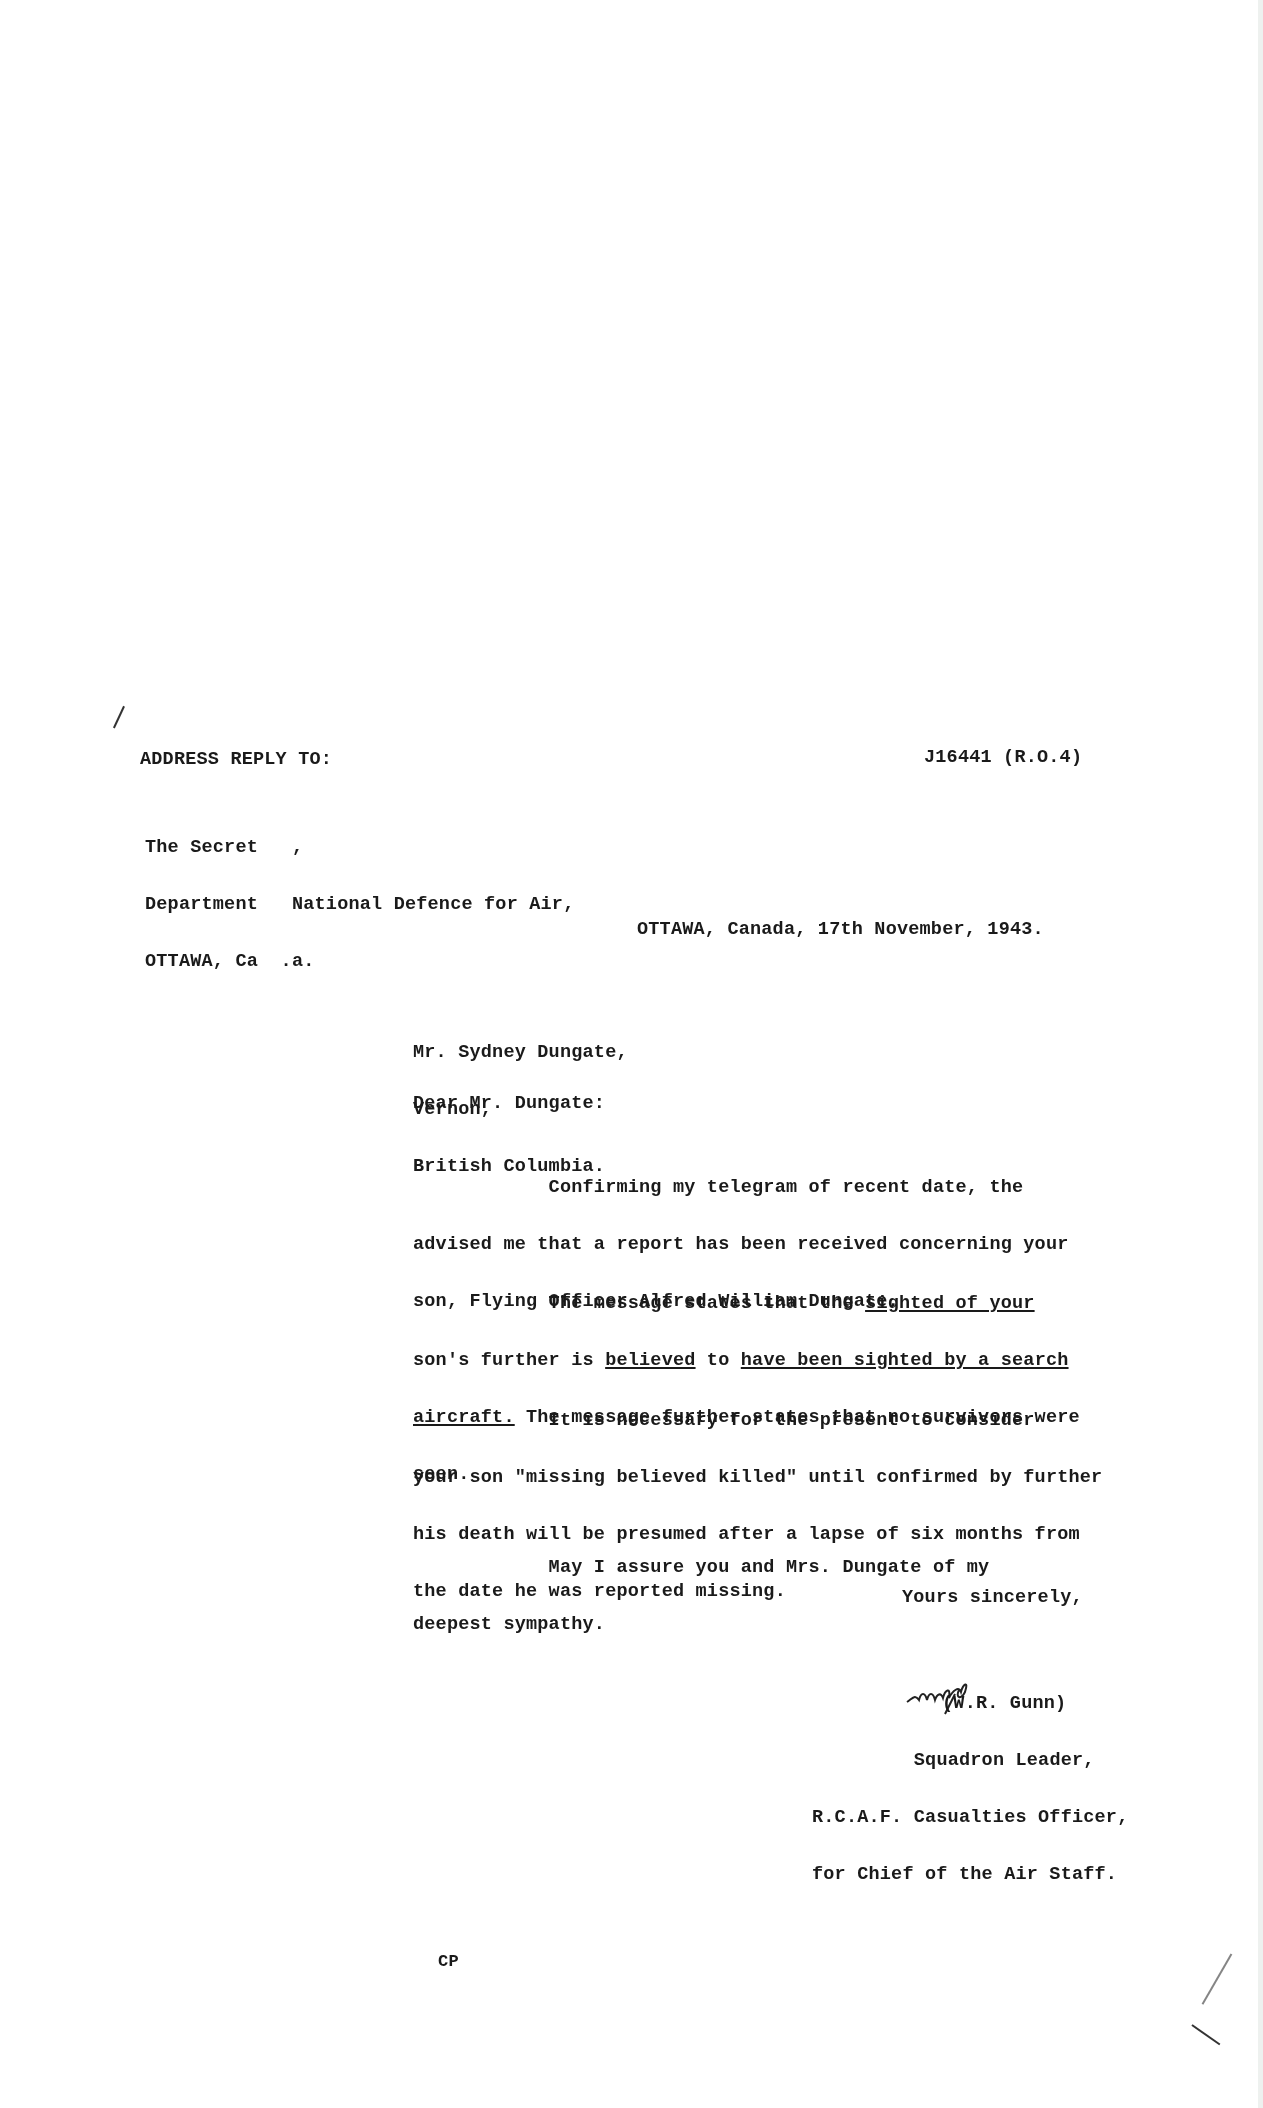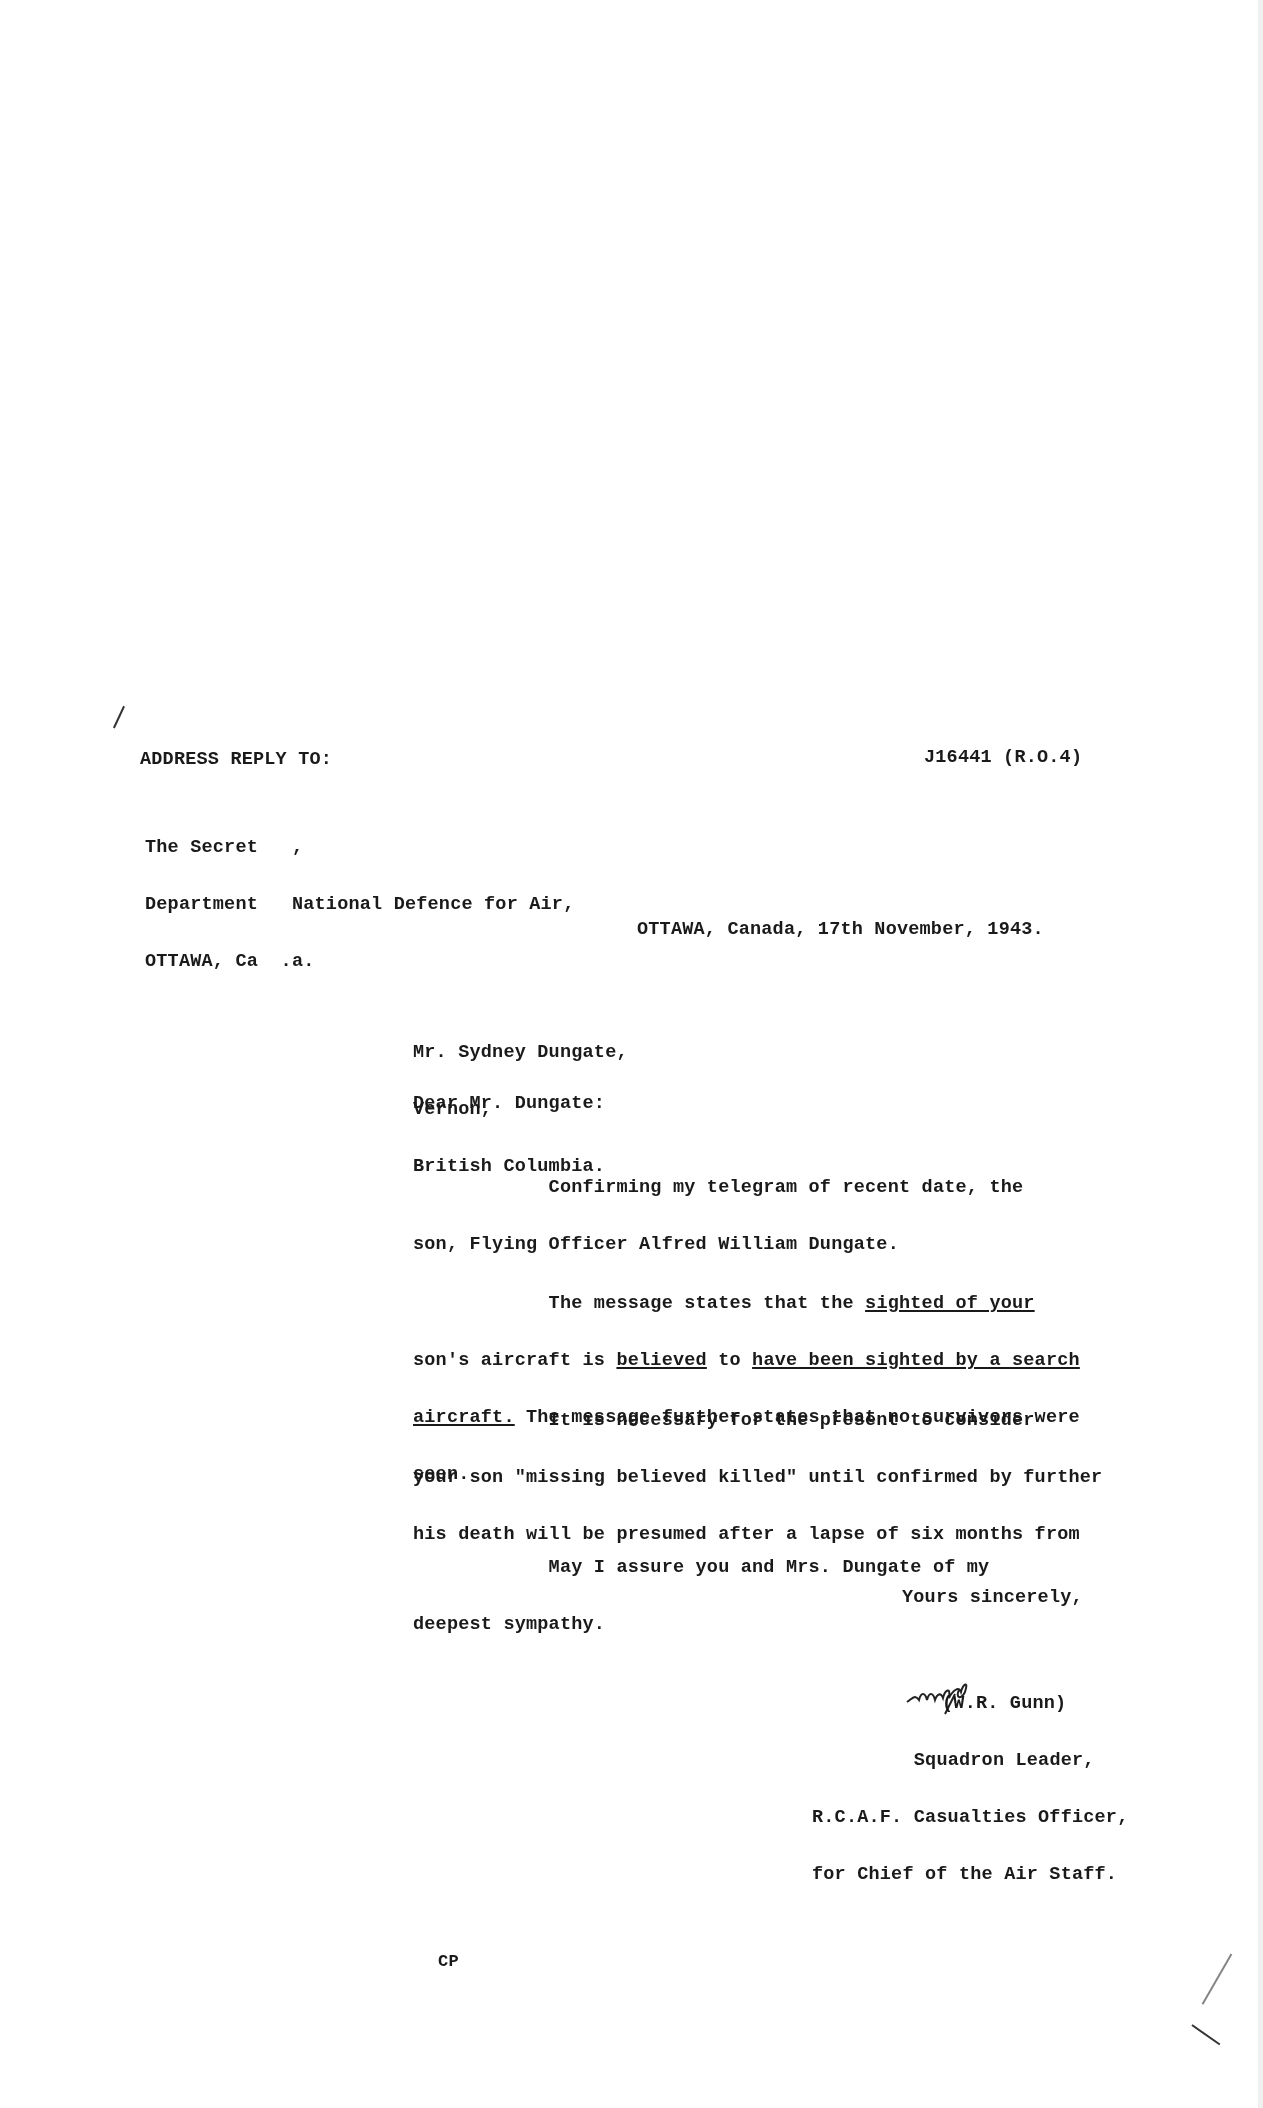--- a/index.html
+++ b/index.html
@@ -37,6 +37,7 @@
 
   <div class="t" style="left:413px; top:1140px;">
     <span class="line">            Confirming my telegram of recent date, the</span>
+    <span class="line">advised me that a report has been received concerning your</span>
     <span class="line">son, Flying Officer Alfred William Dungate.</span>
   </div>
 

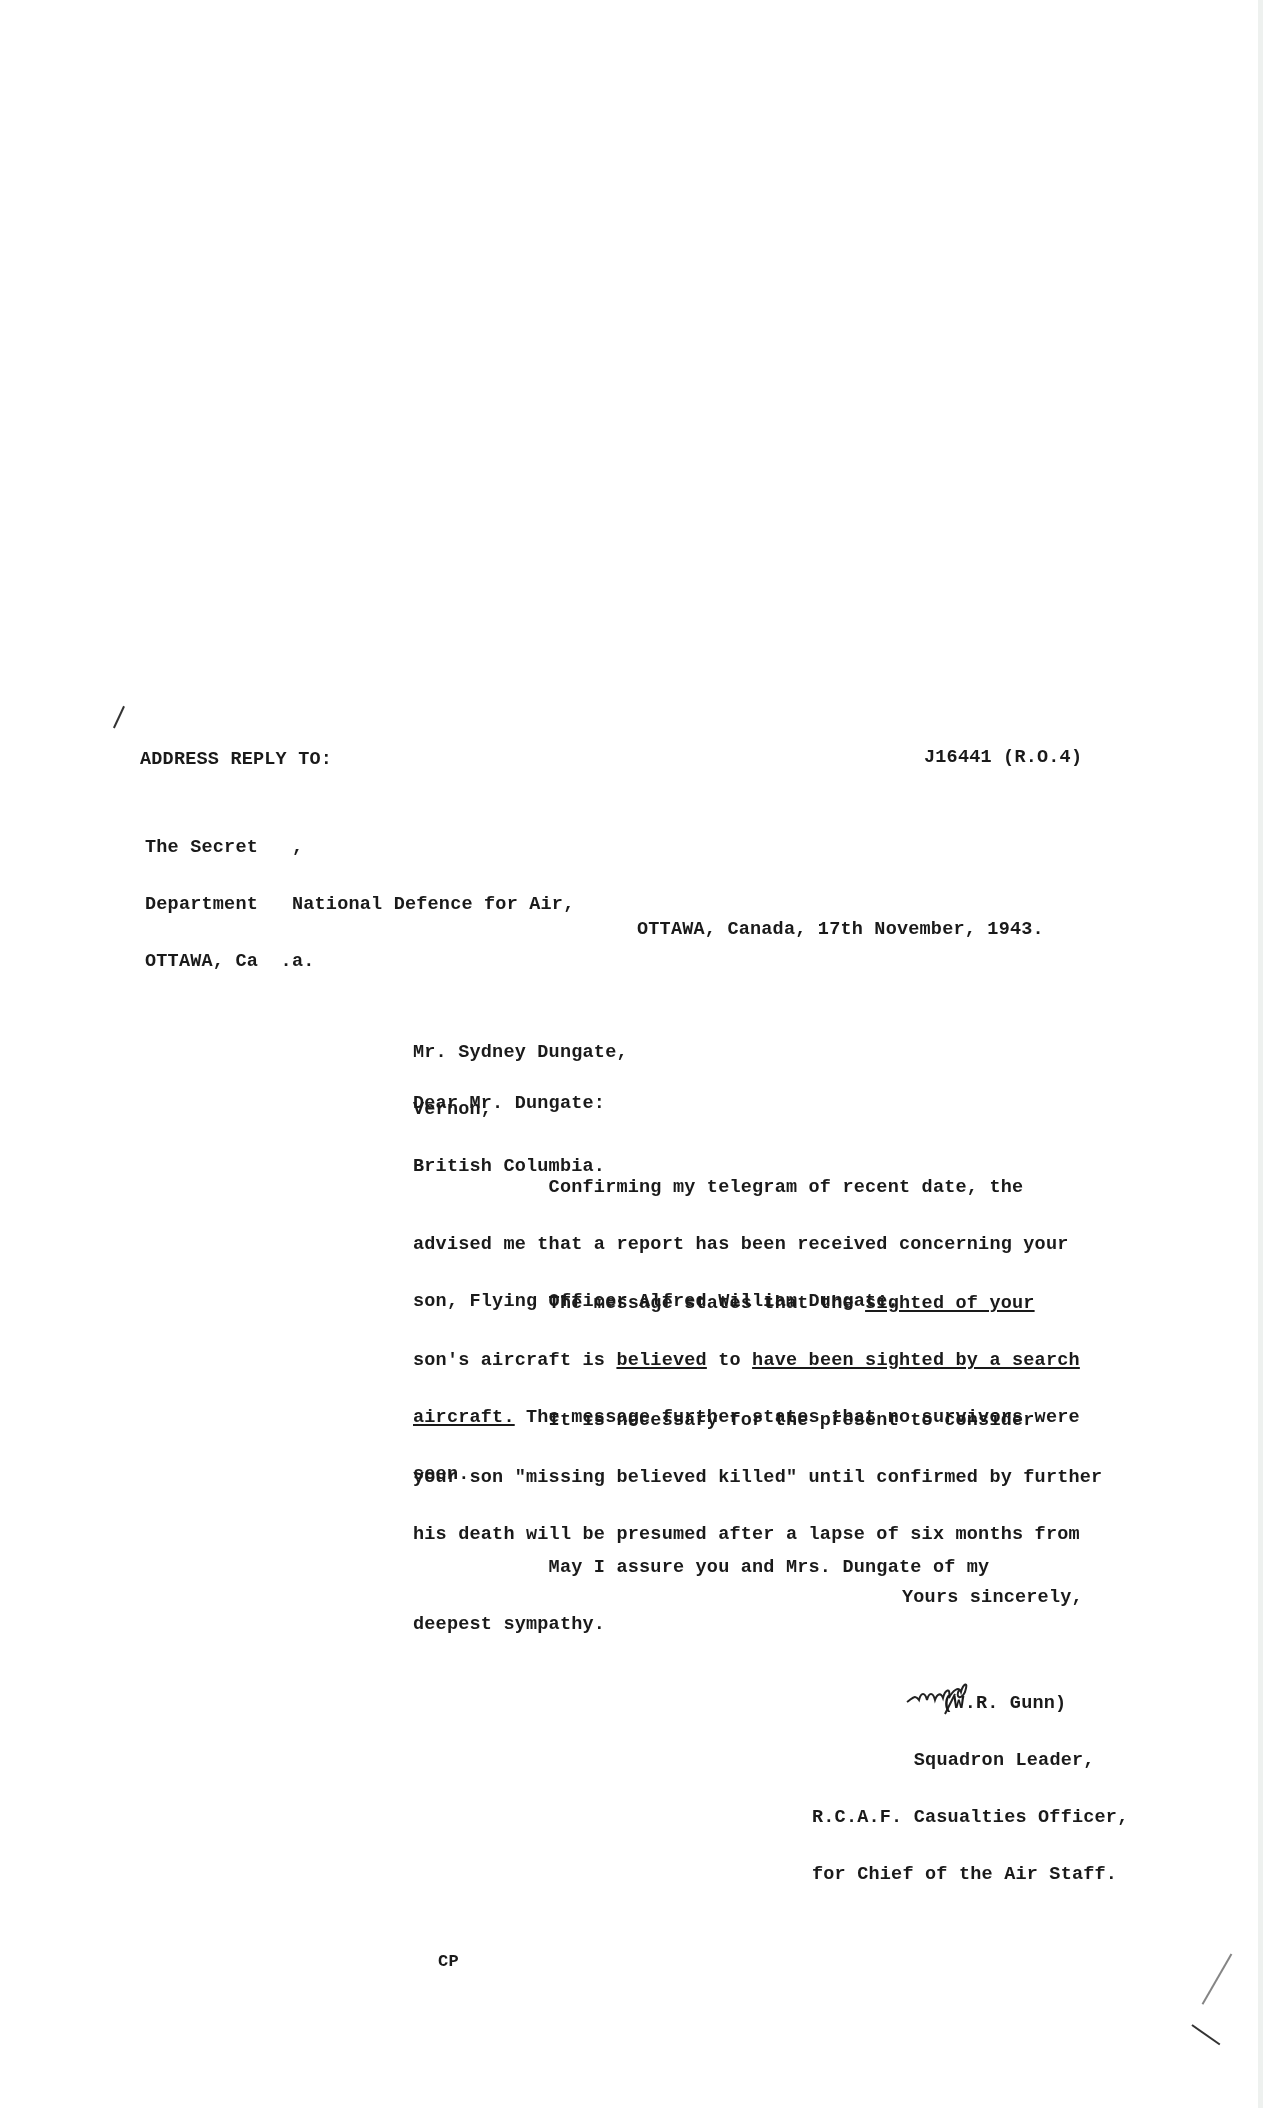--- a/index.html
+++ b/index.html
@@ -43,7 +43,7 @@
 
   <div class="t" style="left:413px; top:1256px;">
     <span class="line"><span>            The message states that the </span><span class="u">sighted of your</span></span>
-    <span class="line"><span>son's aircraft is </span><span class="u">believed</span><span> to </span><span class="u">have been sighted by a search</span></span>
+    <span class="line"><span>son's further is </span><span class="u">believed</span><span> to </span><span class="u">have been sighted by a search</span></span>
     <span class="line"><span class="u">aircraft.</span><span> The message further states that no survivors were</span></span>
     <span class="line">seen.</span>
   </div>

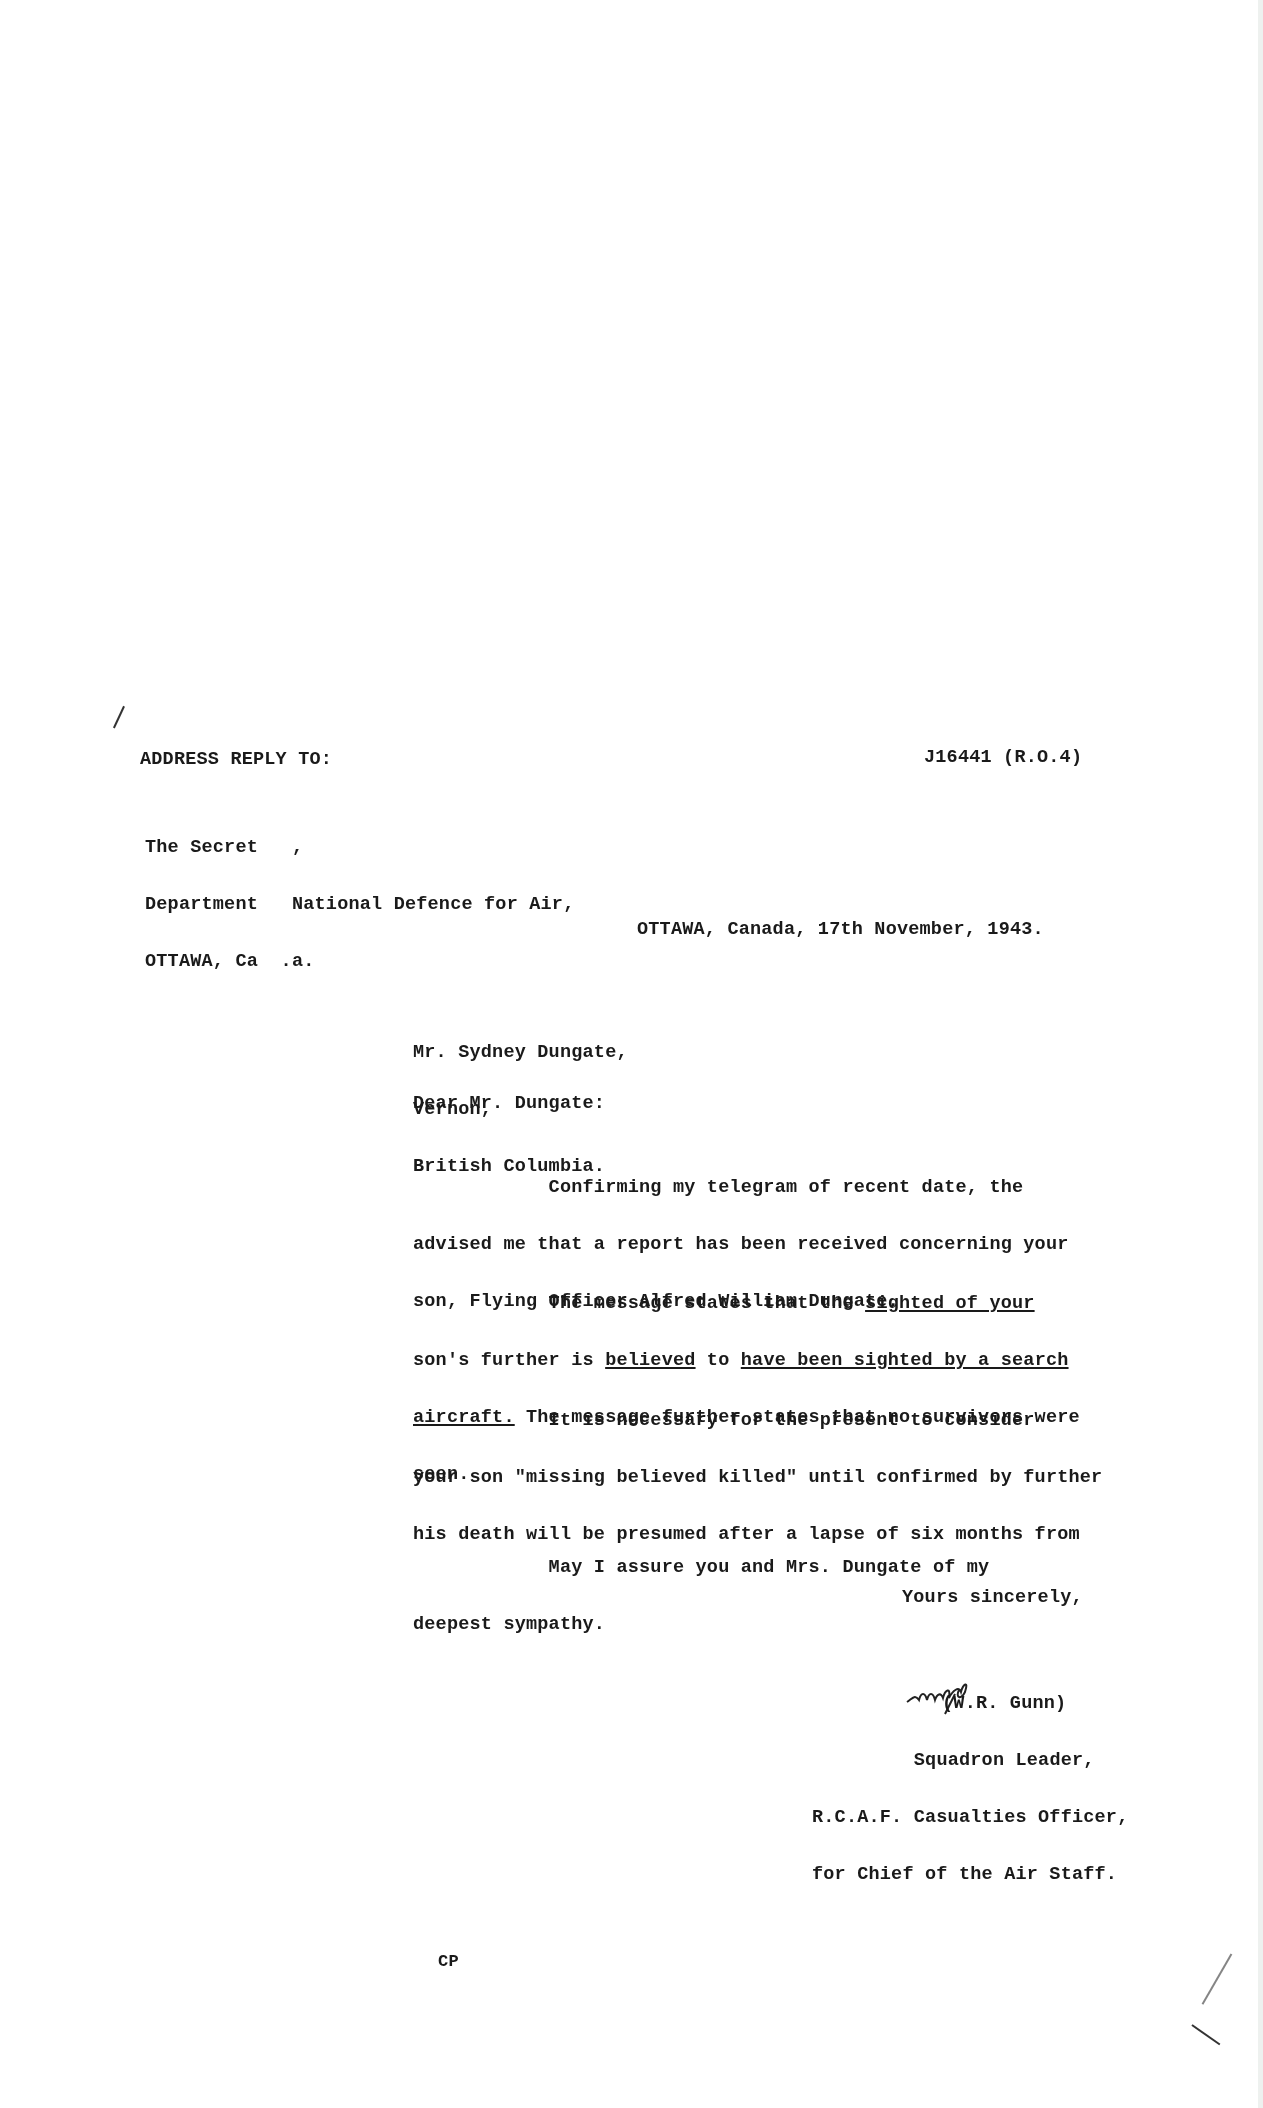--- a/index.html
+++ b/index.html
@@ -52,6 +52,7 @@
     <span class="line">            It is necessary for the present to consider</span>
     <span class="line">your son "missing believed killed" until confirmed by further</span>
     <span class="line">his death will be presumed after a lapse of six months from</span>
+    <span class="line">the date he was reported missing.</span>
   </div>
 
   <div class="t" style="left:413px; top:1520px;">

